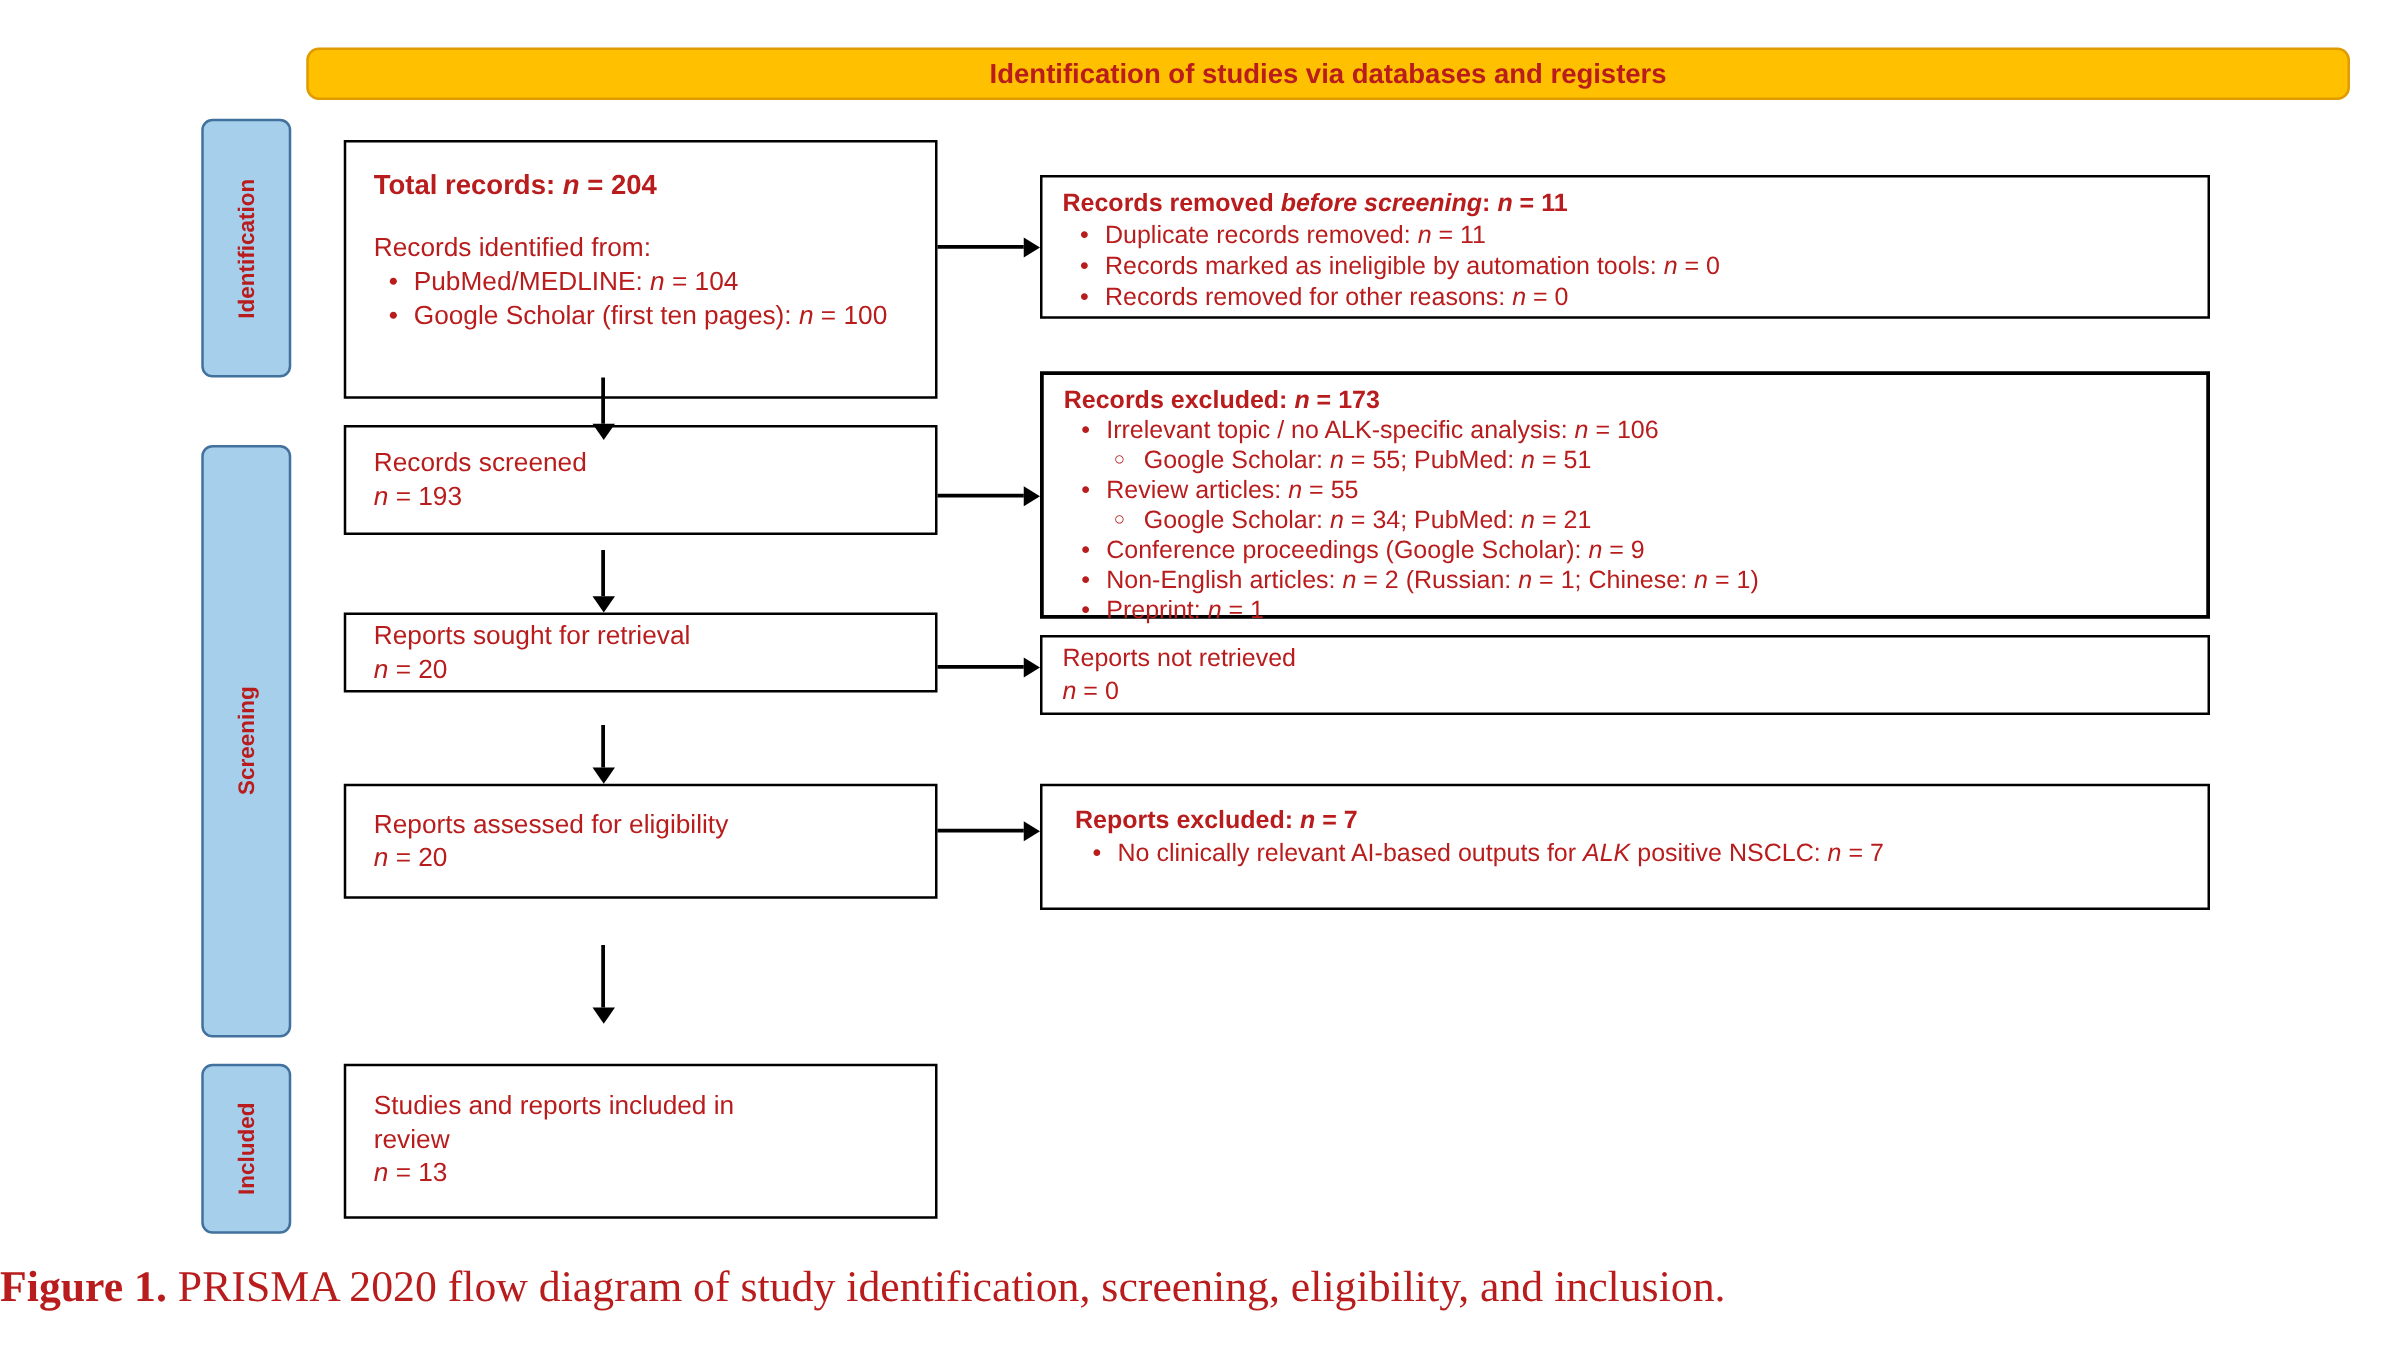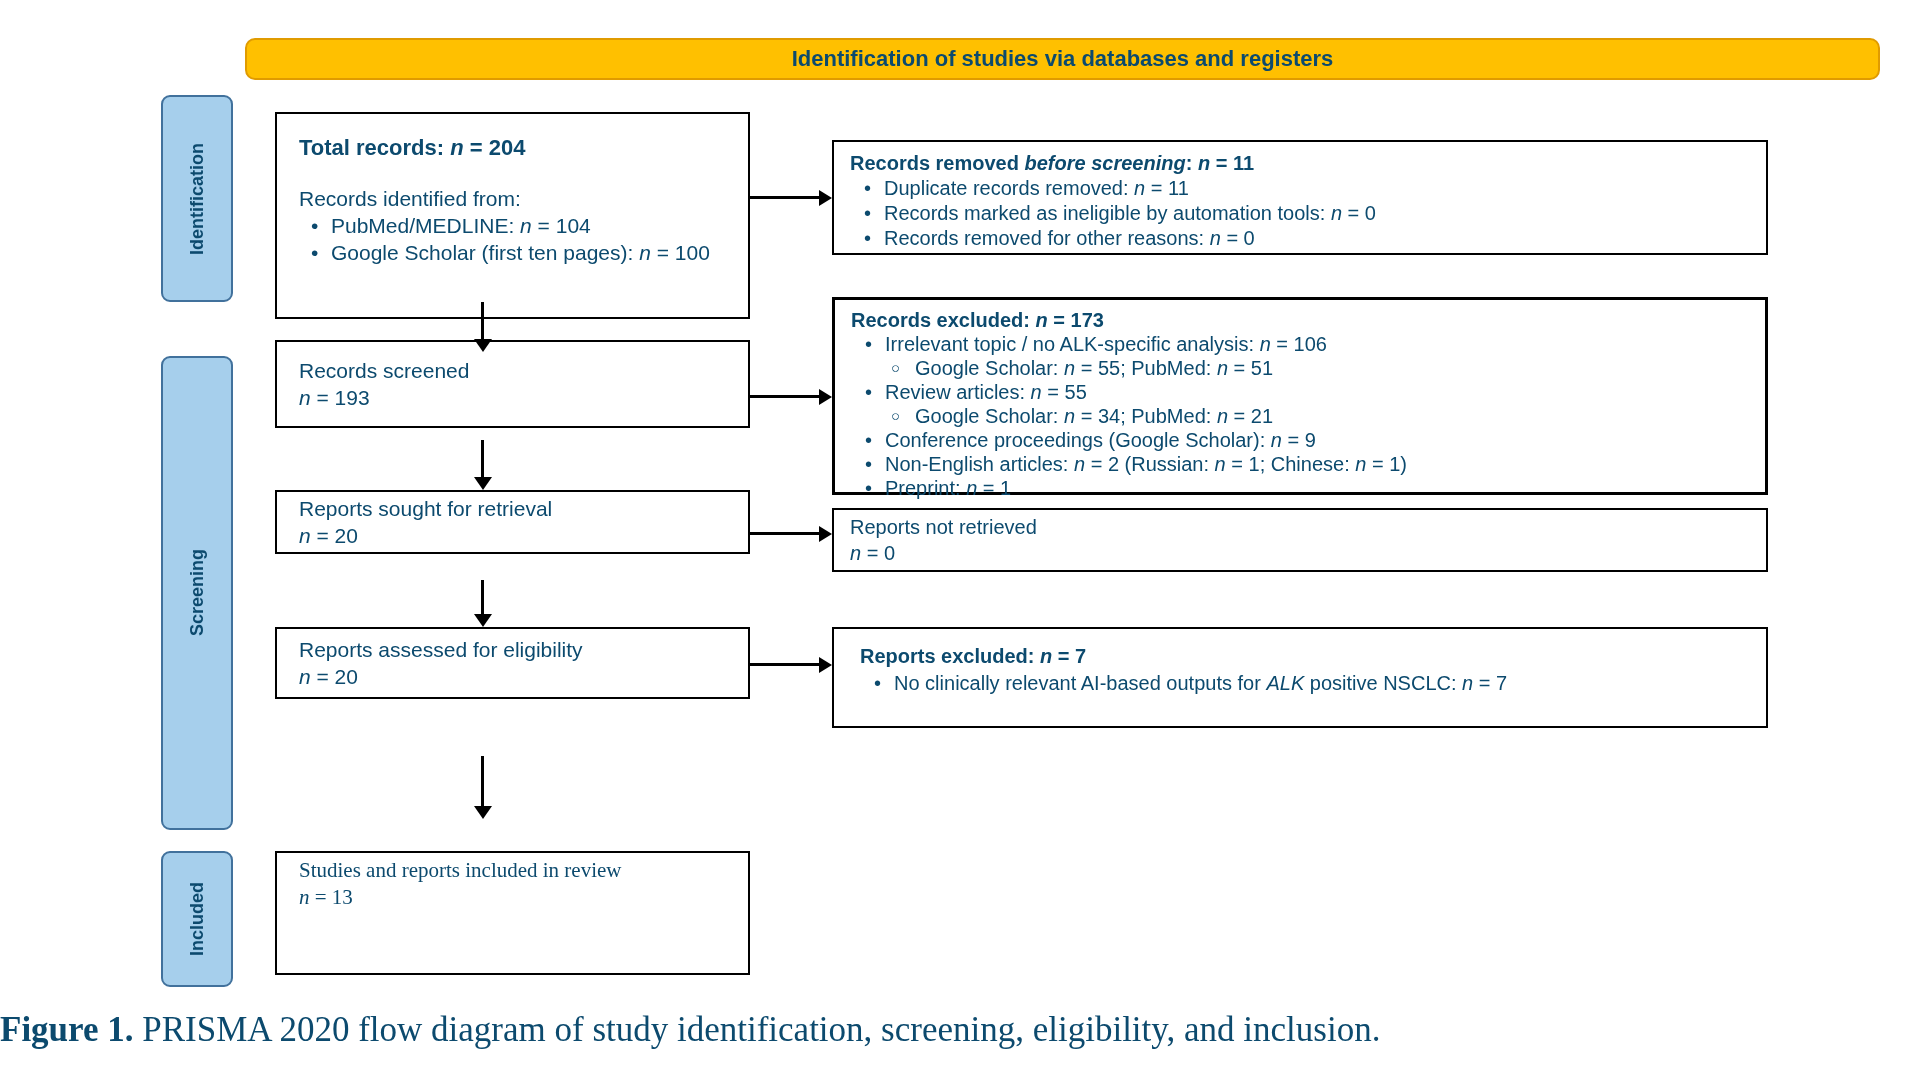--- a/index.html
+++ b/index.html
@@ -4,7 +4,7 @@
 <style>
   html,body{margin:0;padding:0;background:#ffffff;}
   .page{position:relative;width:1920px;height:1080px;background:#ffffff;overflow:hidden;
-        font-family:"Liberation Sans", sans-serif;color:#0c4a6e;}
+        font-family:"Liberation Sans", sans-serif;color:#b91c1c;}
 
   
   .banner{position:absolute;left:245px;top:38px;width:1635px;height:42px;box-sizing:border-box;

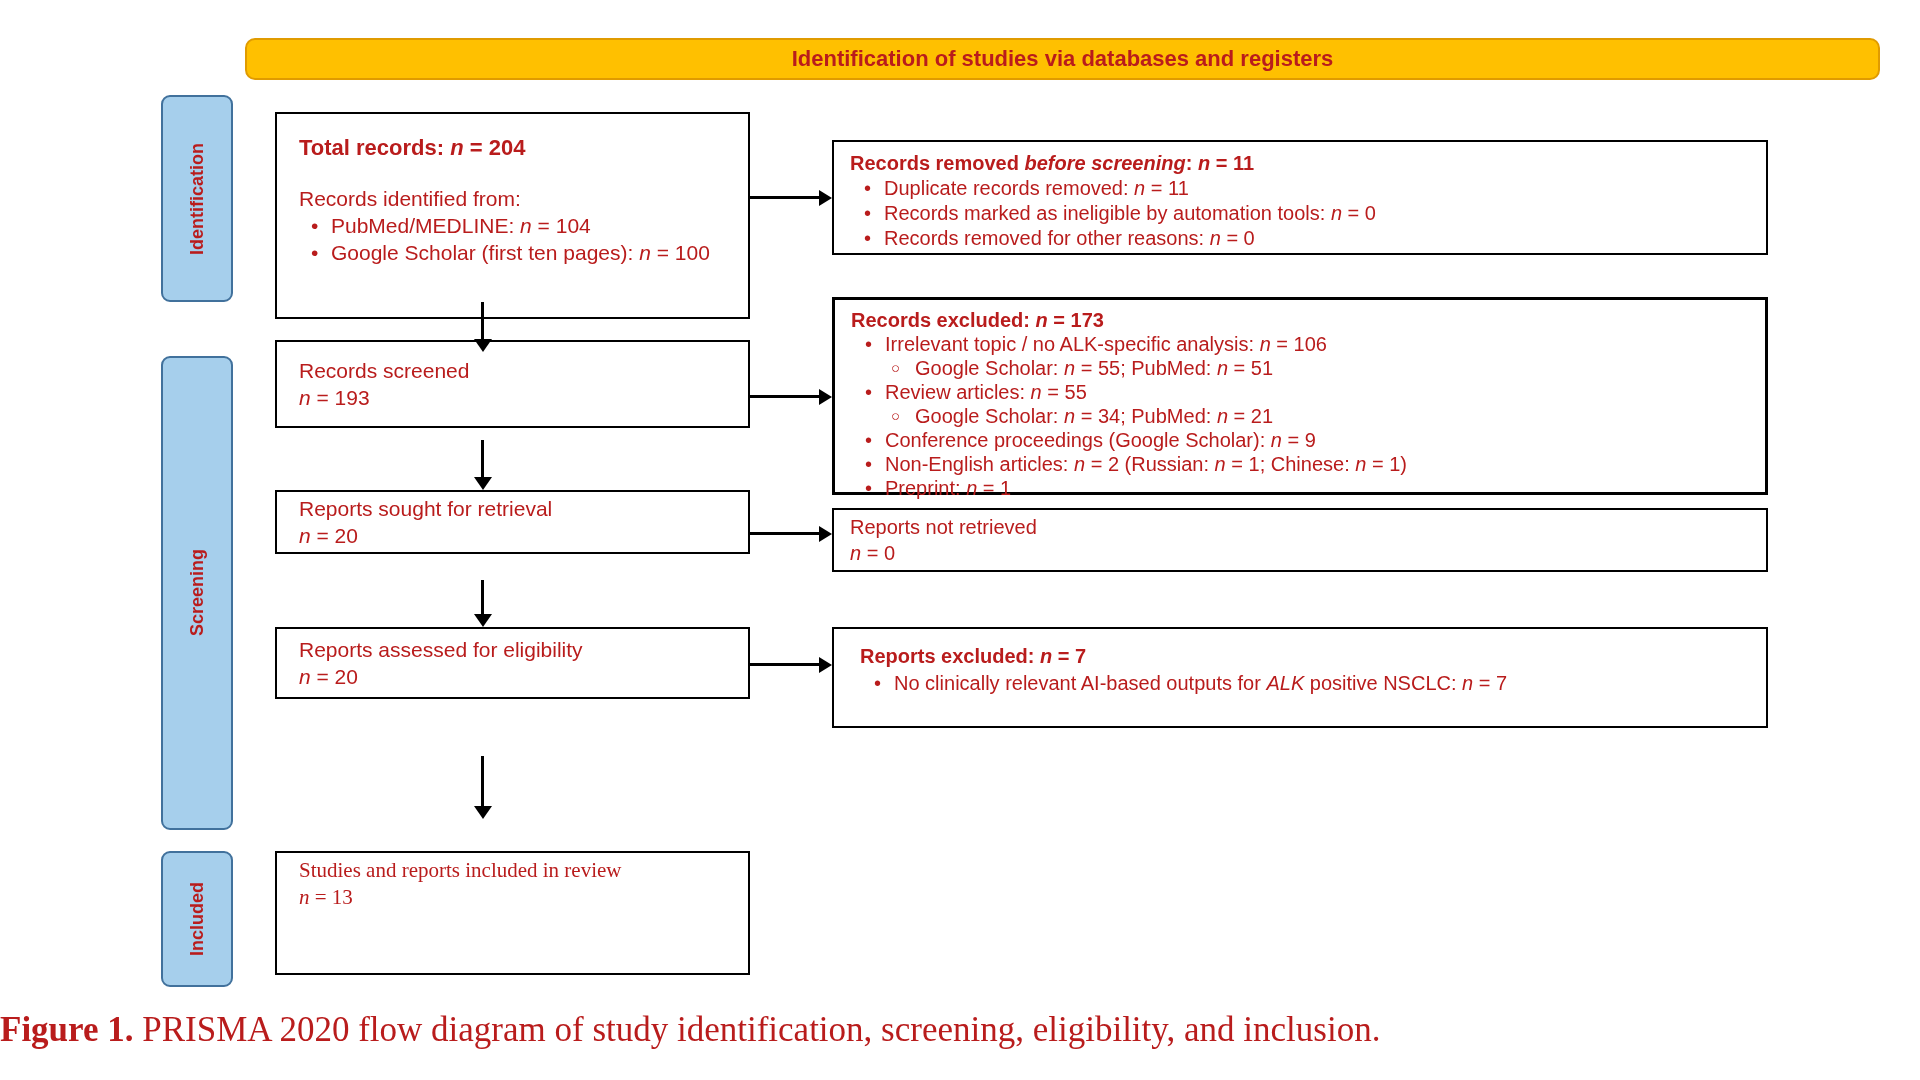--- a/index.html
+++ b/index.html
@@ -31,7 +31,7 @@
   .box-total .box-title{font-size:22px;margin-bottom:24px;}
   .box-screened{top:340px;height:88px;display:flex;flex-direction:column;justify-content:center;padding:0 22px;}
   .box-sought{top:490px;height:64px;display:flex;flex-direction:column;justify-content:center;padding:0 22px;}
-  .box-assessed{top:627px;height:72px;display:flex;flex-direction:column;justify-content:center;padding:0 22px;}
+  .box-assessed{top:627px;height:92px;display:flex;flex-direction:column;justify-content:center;padding:0 22px;}
   .box-included{top:851px;height:124px;padding:4px 22px;font-family:Liberation Serif, serif;}
   .box-included .wrap-narrow{max-width:335px;}
 

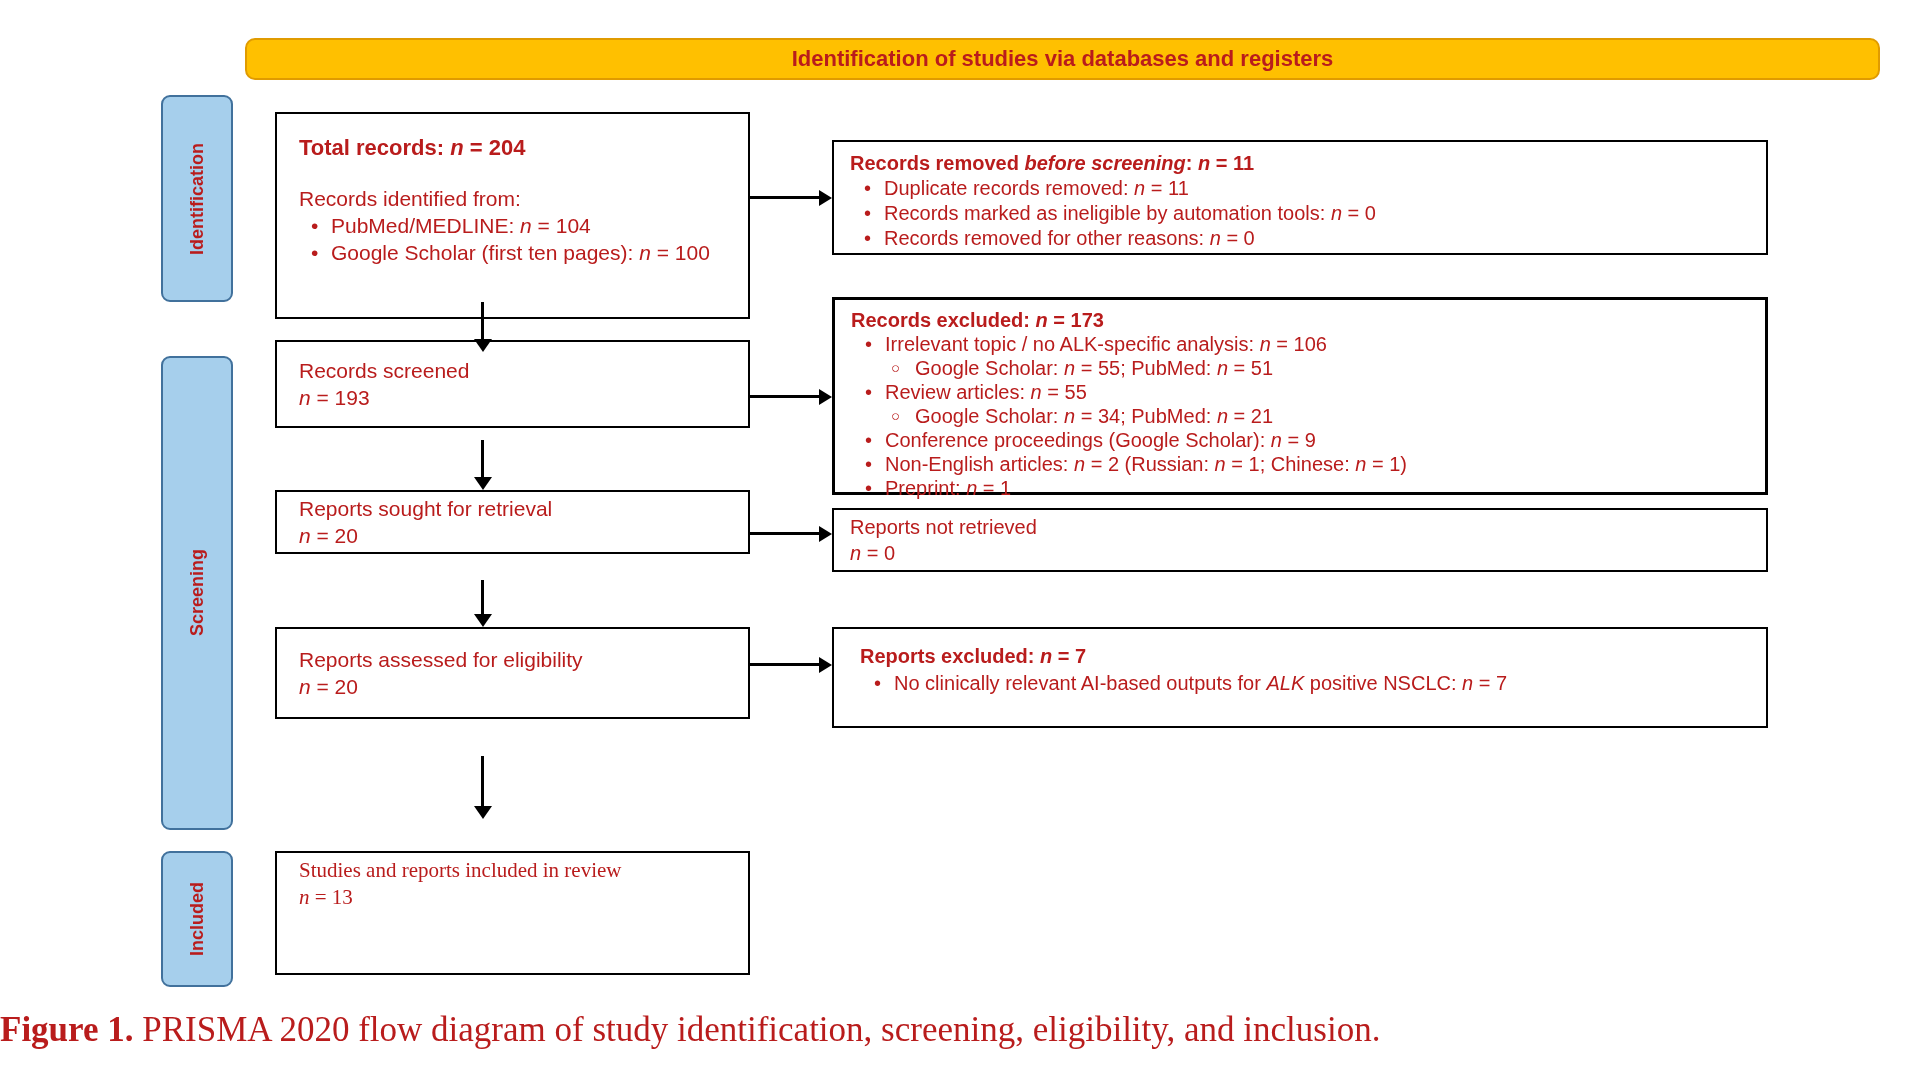--- a/index.html
+++ b/index.html
@@ -32,7 +32,7 @@
   .box-screened{top:340px;height:88px;display:flex;flex-direction:column;justify-content:center;padding:0 22px;}
   .box-sought{top:490px;height:64px;display:flex;flex-direction:column;justify-content:center;padding:0 22px;}
   .box-assessed{top:627px;height:92px;display:flex;flex-direction:column;justify-content:center;padding:0 22px;}
-  .box-included{top:851px;height:124px;padding:4px 22px;font-family:Liberation Serif, serif;}
+  .box-included{top:851px;height:124px;padding:18px 22px;}
   .box-included .wrap-narrow{max-width:335px;}
 
   .box-removed{top:140px;height:115px;padding:9px 16px;}

